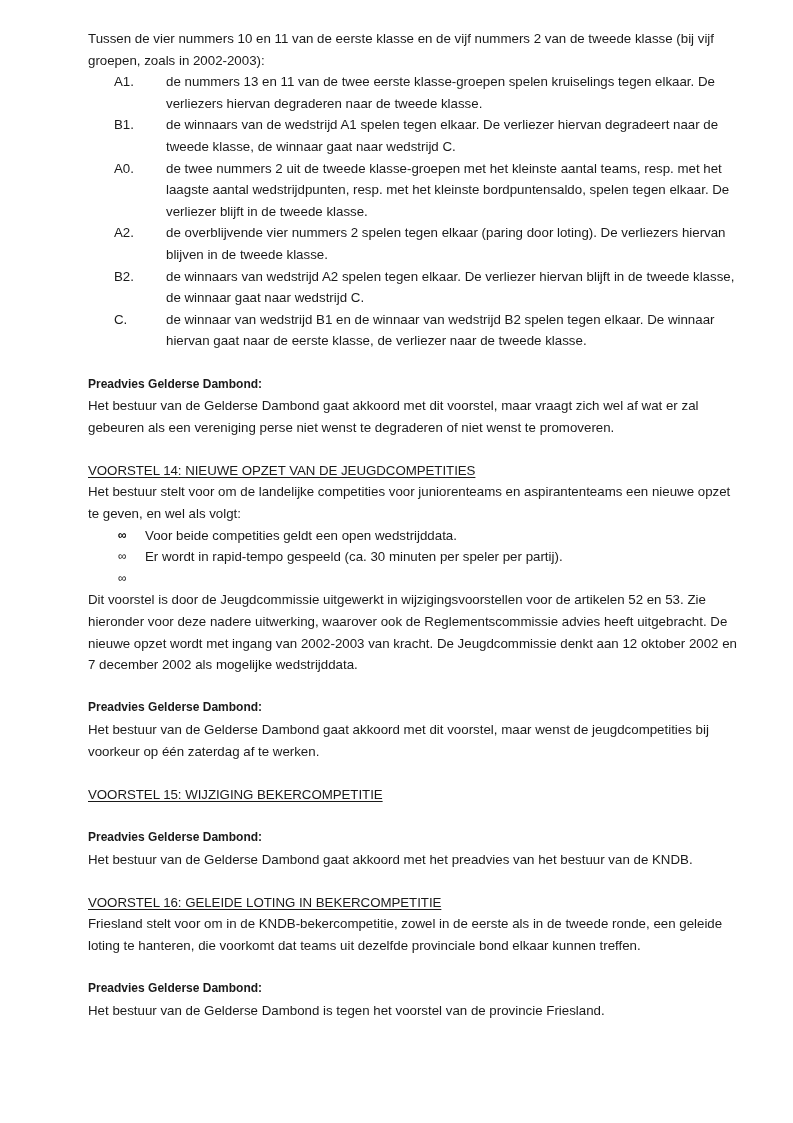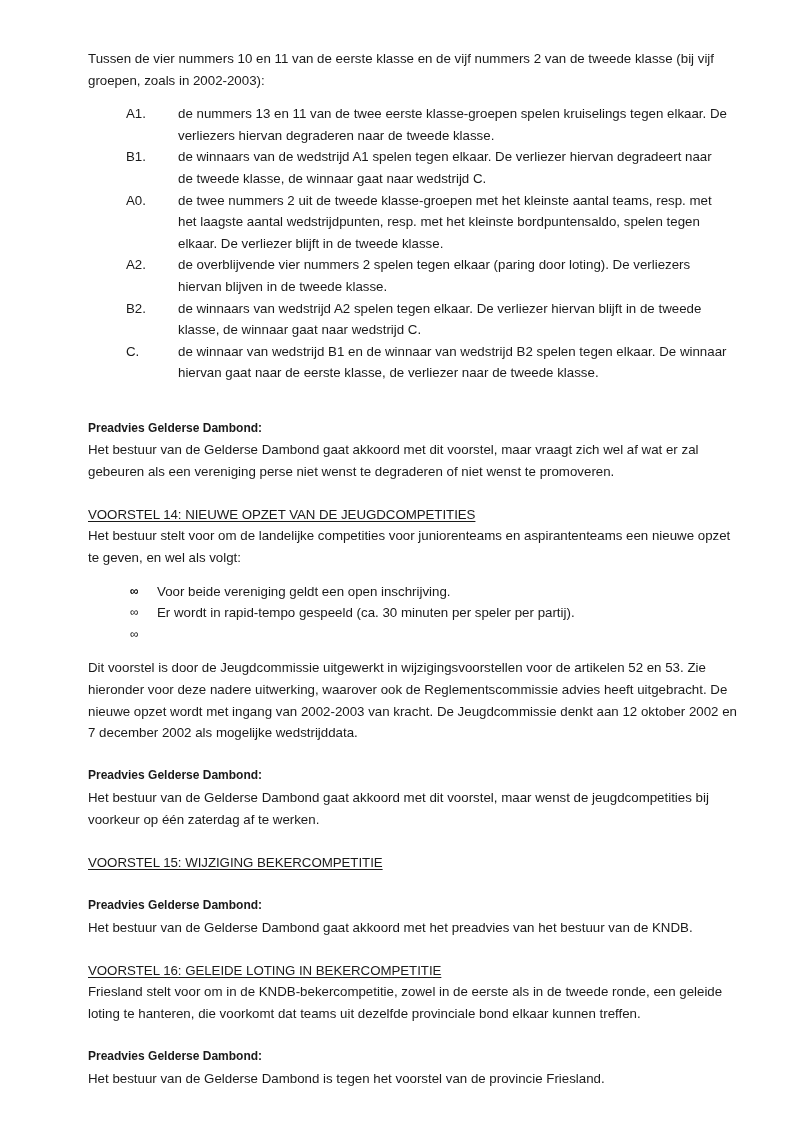--- a/index.html
+++ b/index.html
@@ -20,7 +20,7 @@
     height: 1123px;
     background: #ffffff;
     box-sizing: border-box;
-    padding: 48px 55px 0 88px;
+    padding: 28px 55px 0 88px;
   }
   .content {
     width: 652px;

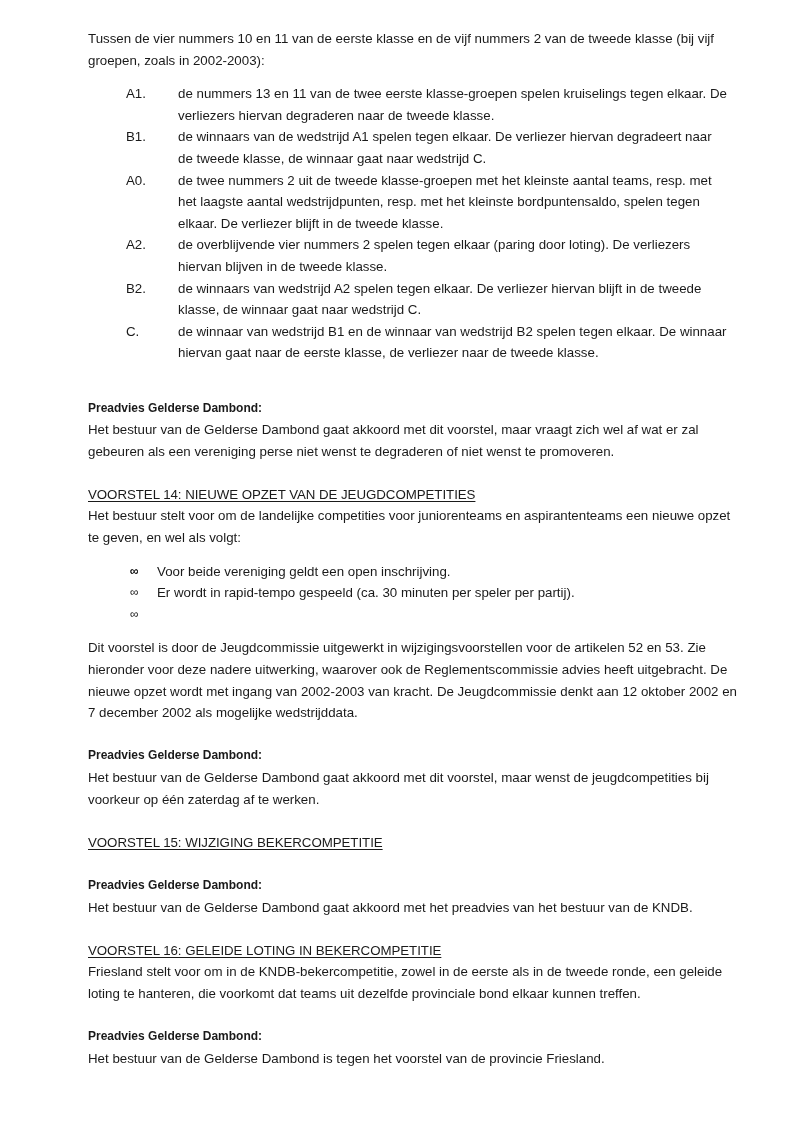--- a/index.html
+++ b/index.html
@@ -52,7 +52,7 @@
   
   ul.letter-list, ul.bullet-list {
     list-style: none;
-    margin: 12px;
+    margin: 0;
     padding: 0;
   }
   ul.letter-list > li {

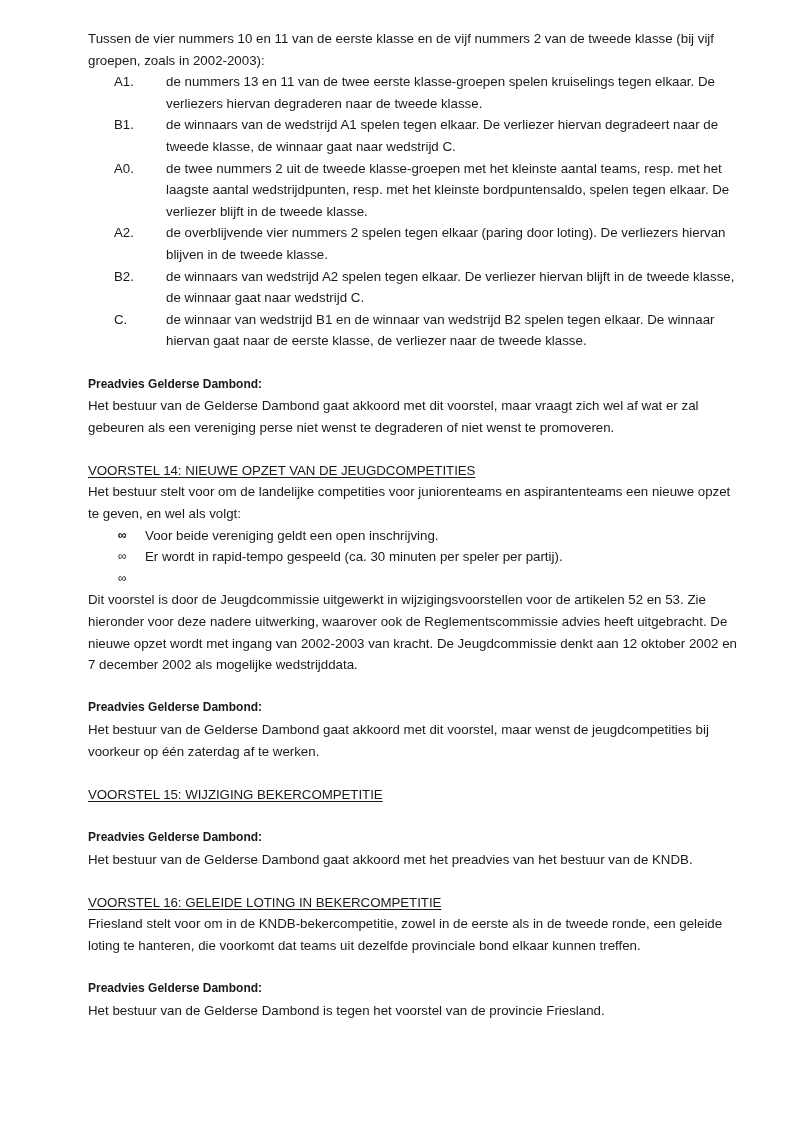--- a/index.html
+++ b/index.html
@@ -135,7 +135,7 @@
       </li>
       <li>
         <span class="marker">∞</span>
-        <span>Voor beide vereniging geldt een open inschrijving.</span>
+        <span>Voor beide competities geldt een open wedstrijddata.</span>
       </li>
       <li>
         <span class="marker">∞</span>

